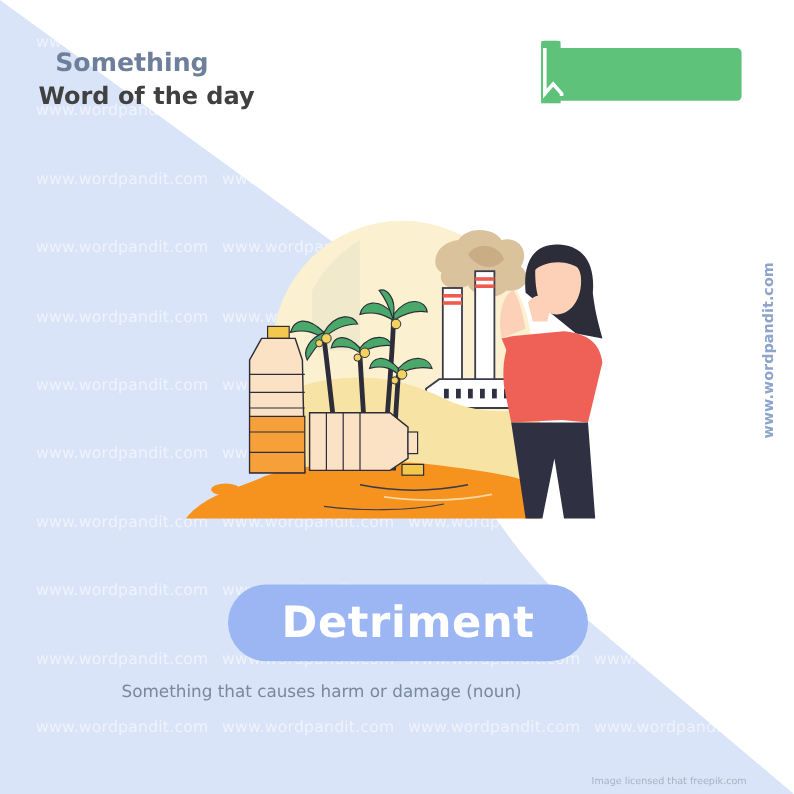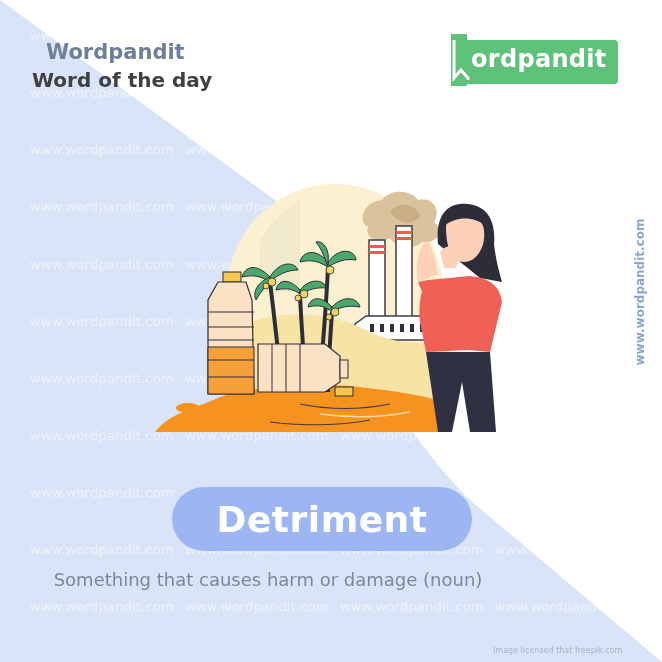--- a/index.html
+++ b/index.html
@@ -74,7 +74,7 @@
     <div class="watermark" style="left: 495px; top: 599px;">www.wordpandit.com</div>
   </div>
 
-<div class="brand-title">Wordpandit</div>
+<div class="brand-title">Something</div>
 <div class="brand-sub">Word of the day</div>
 
 <div class="logo">

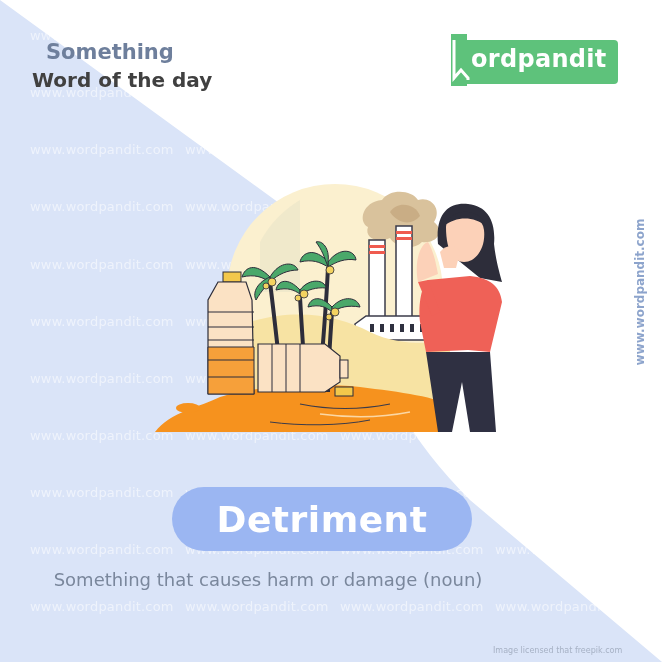--- a/index.html
+++ b/index.html
@@ -85,7 +85,6 @@
     <path d="M3,6 L3,44 L10,36 L17,44 L17,46" fill="none" stroke="#ffffff" stroke-width="3"></path>
     <path d="M10,36 L3,46 L3,44" fill="#ffffff"></path>
   </svg>
-  <div class="logo-text">ordpandit</div>
 </div>
 
 <div class="side-url">www.wordpandit.com</div>

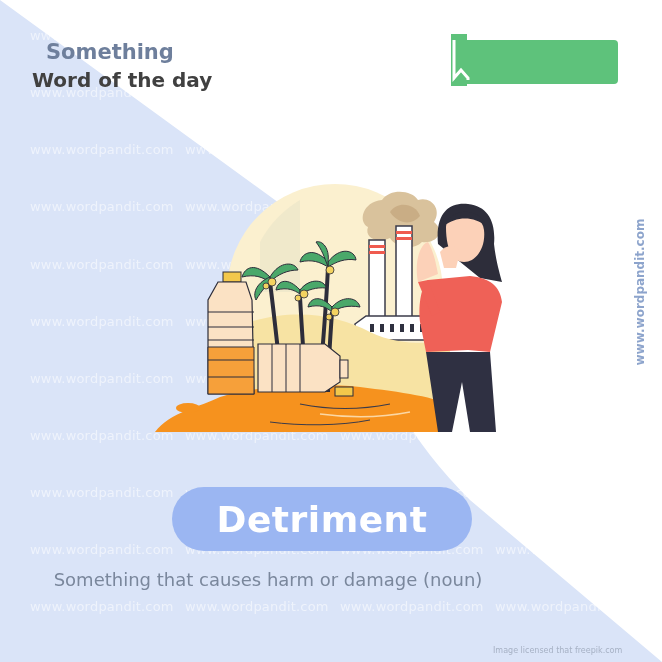--- a/index.html
+++ b/index.html
@@ -13,7 +13,7 @@
     .logo-tab { position: absolute; left: 2px; top: 0; width: 16px; height: 52px; background: #5ec27b; border-radius: 3px 3px 0 0; }
     .logo-text { position: absolute; left: 22px; top: 11px; font-size: 24px; font-weight: bold; color: #ffffff; letter-spacing: 0.3px; }
     .illustration { position: absolute; left: 150px; top: 182px; width: 362px; height: 252px; }
-    .word-pill { position: absolute; left: 172px; top: 487px; width: 300px; height: 64px; background: #9bb6f2; border-radius: 32px; display: flex; align-items: center; justify-content: center; }
+    .word-pill { position: absolute; left: 190px; top: 487px; width: 300px; height: 64px; background: #9bb6f2; border-radius: 32px; display: flex; align-items: center; justify-content: center; }
     .word-text { font-size: 36px; font-weight: bold; color: #ffffff; letter-spacing: 0.5px; }
     .definition { position: absolute; left: 0; width: 536px; top: 569px; text-align: center; font-size: 18px; color: #7a879c; }
     .side-url { position: absolute; left: 640px; top: 292px; transform: translate(-50%,-50%) rotate(-90deg); font-size: 12px; font-weight: bold; color: #8da4cc; white-space: nowrap; }

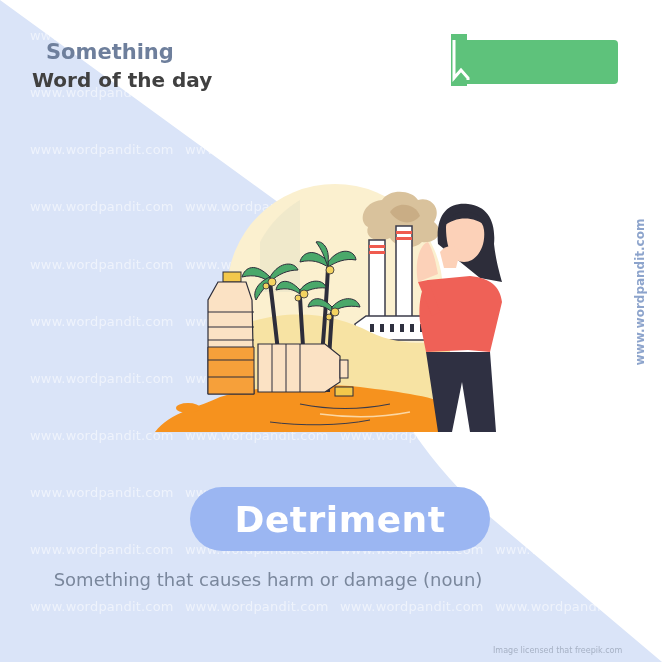--- a/index.html
+++ b/index.html
@@ -15,7 +15,7 @@
     .illustration { position: absolute; left: 150px; top: 182px; width: 362px; height: 252px; }
     .word-pill { position: absolute; left: 190px; top: 487px; width: 300px; height: 64px; background: #9bb6f2; border-radius: 32px; display: flex; align-items: center; justify-content: center; }
     .word-text { font-size: 36px; font-weight: bold; color: #ffffff; letter-spacing: 0.5px; }
-    .definition { position: absolute; left: 0; width: 536px; top: 569px; text-align: center; font-size: 18px; color: #7a879c; }
+    .definition { position: absolute; left: 0; width: 536px; top: 569px; text-align: center; font-size: 14px; color: #7a879c; }
     .side-url { position: absolute; left: 640px; top: 292px; transform: translate(-50%,-50%) rotate(-90deg); font-size: 12px; font-weight: bold; color: #8da4cc; white-space: nowrap; }
     .credit { position: absolute; left: 493px; top: 646px; font-size: 8px; color: #a6b1c4; white-space: nowrap; }
   </style>

